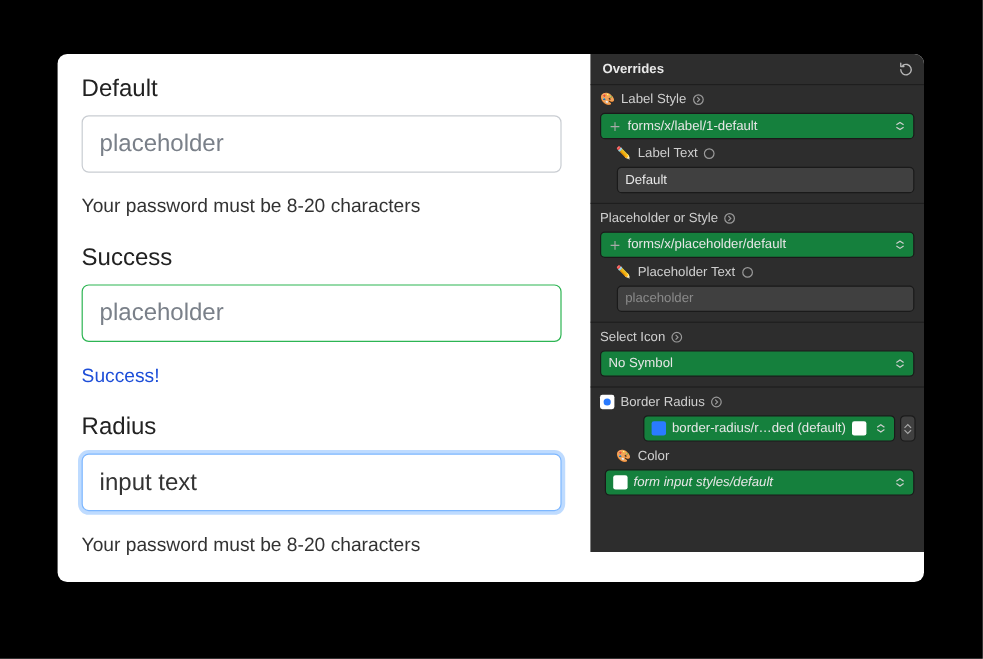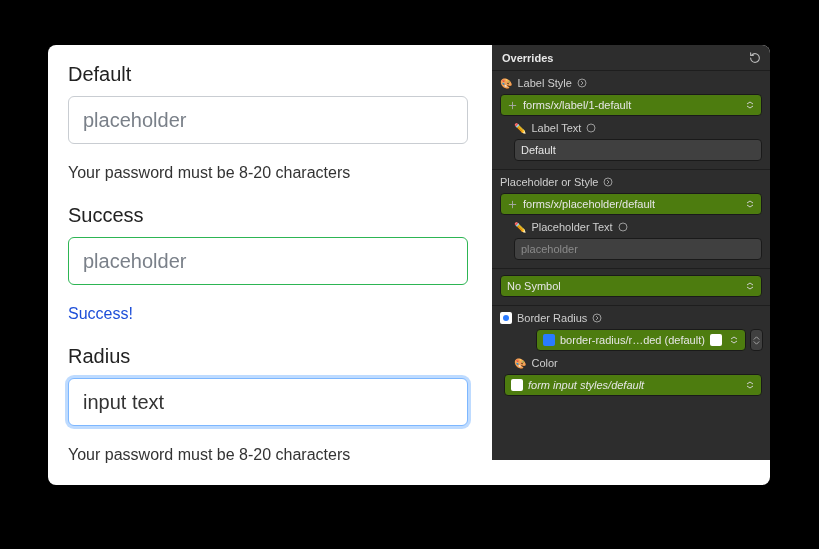--- a/index.html
+++ b/index.html
@@ -105,7 +105,7 @@
   .dropdown {
     display: flex;
     align-items: center;
-    background: #4d7c0f;
+    background: #15803d;
     border: 1px solid #1a1a1a;
     border-radius: 4px;
     height: 22px;

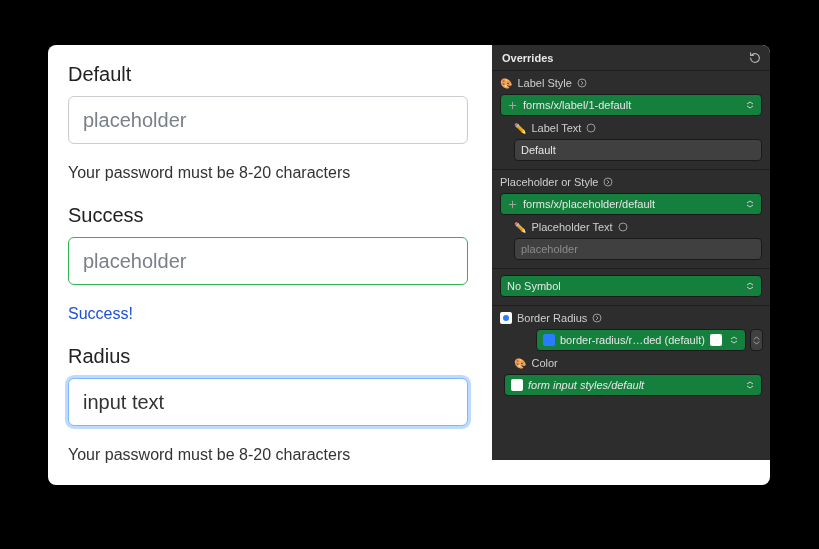--- a/index.html
+++ b/index.html
@@ -264,6 +264,13 @@
     </div>
 
     <div class="section">
+      <div class="section-title">
+        <span>Select Icon</span>
+        <svg class="go-icon" viewBox="0 0 10 10">
+            <circle cx="5" cy="5" r="4" stroke-width="1"></circle>
+            <path d="M4 3l2 2-2 2" stroke-width="1"></path>
+          </svg>
+      </div>
       <div class="dropdown">
         <span class="dropdown-label">No Symbol</span>
         <span class="chev">

